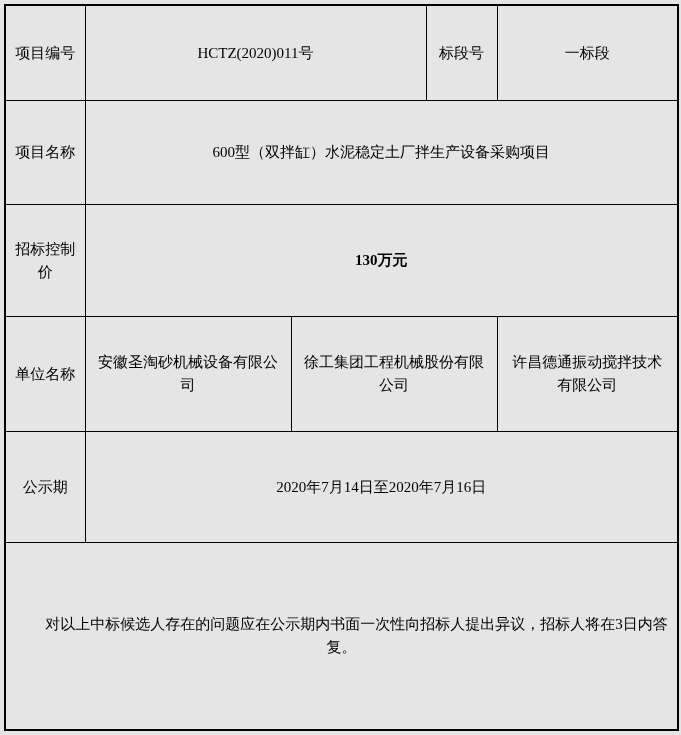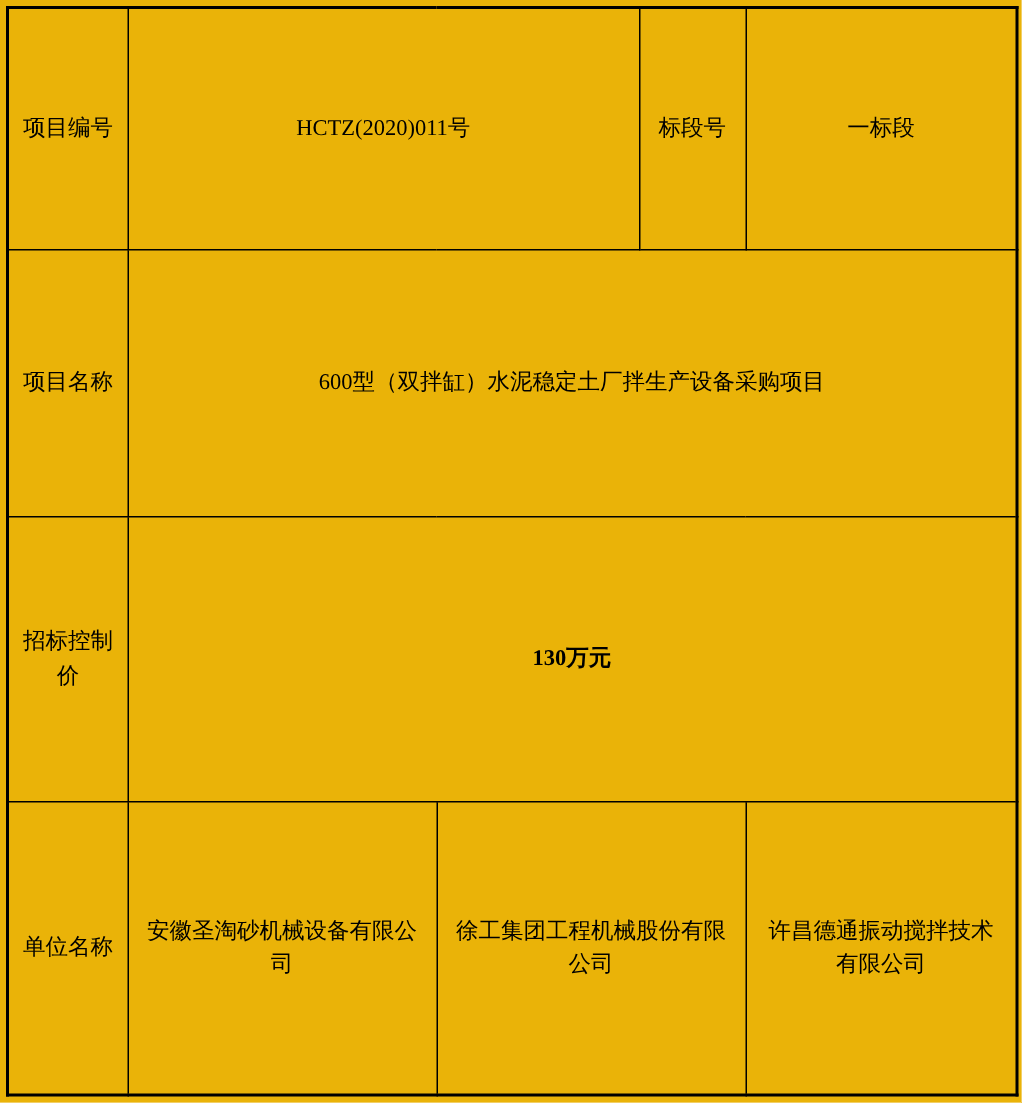--- a/index.html
+++ b/index.html
@@ -10,7 +10,7 @@
   .page {
     width: 681px;
     height: 735px;
-    background: #eab308;
+    background: #e5e5e5;
     box-sizing: border-box;
     padding: 4px;
     font-family: "Liberation Serif", "DejaVu Serif", serif;

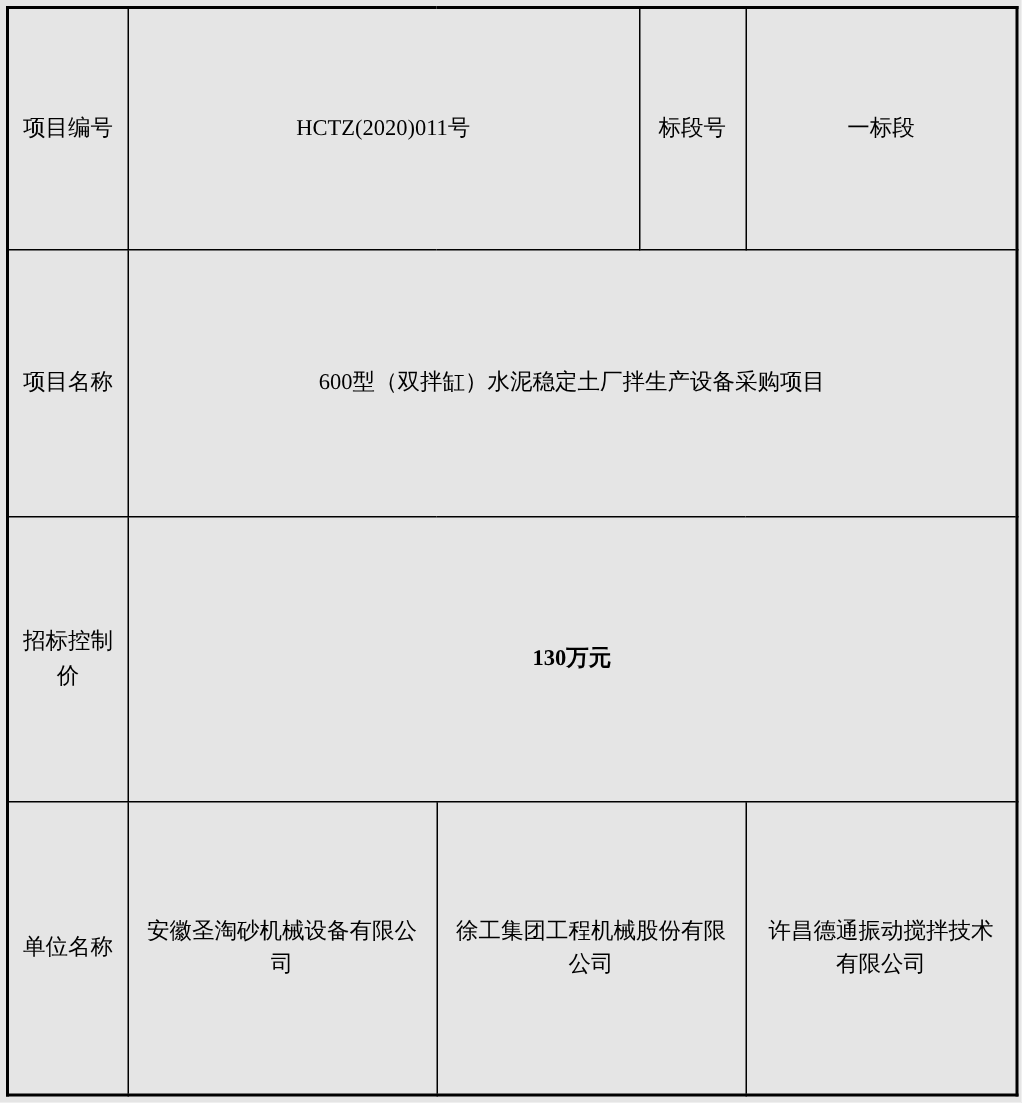--- a/index.html
+++ b/index.html
@@ -93,6 +93,10 @@
         <td colspan="2">徐工集团工程机械股份有限公司</td>
         <td>许昌德通振动搅拌技术有限公司</td>
       </tr>
+      <tr class="r7">
+        <td class="label-cell">公示期</td>
+        <td colspan="4">2020年7月14日至2020年7月16日</td>
+      </tr>
     </tbody>
   </table>
 </div>

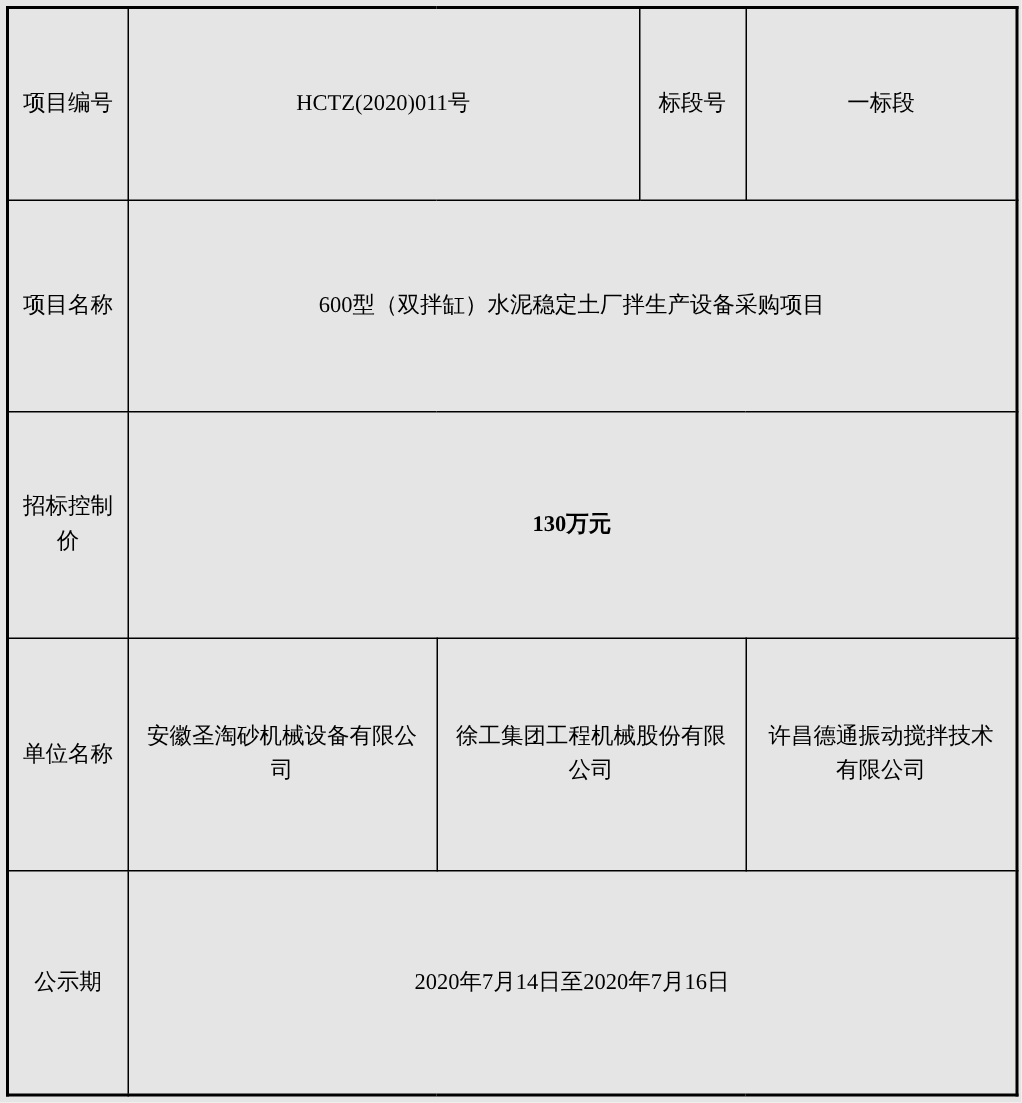--- a/index.html
+++ b/index.html
@@ -97,6 +97,9 @@
         <td class="label-cell">公示期</td>
         <td colspan="4">2020年7月14日至2020年7月16日</td>
       </tr>
+      <tr class="r8">
+        <td colspan="5" class="note-cell">对以上中标候选人存在的问题应在公示期内书面一次性向招标人提出异议，招标人将在3日内答复。</td>
+      </tr>
     </tbody>
   </table>
 </div>

